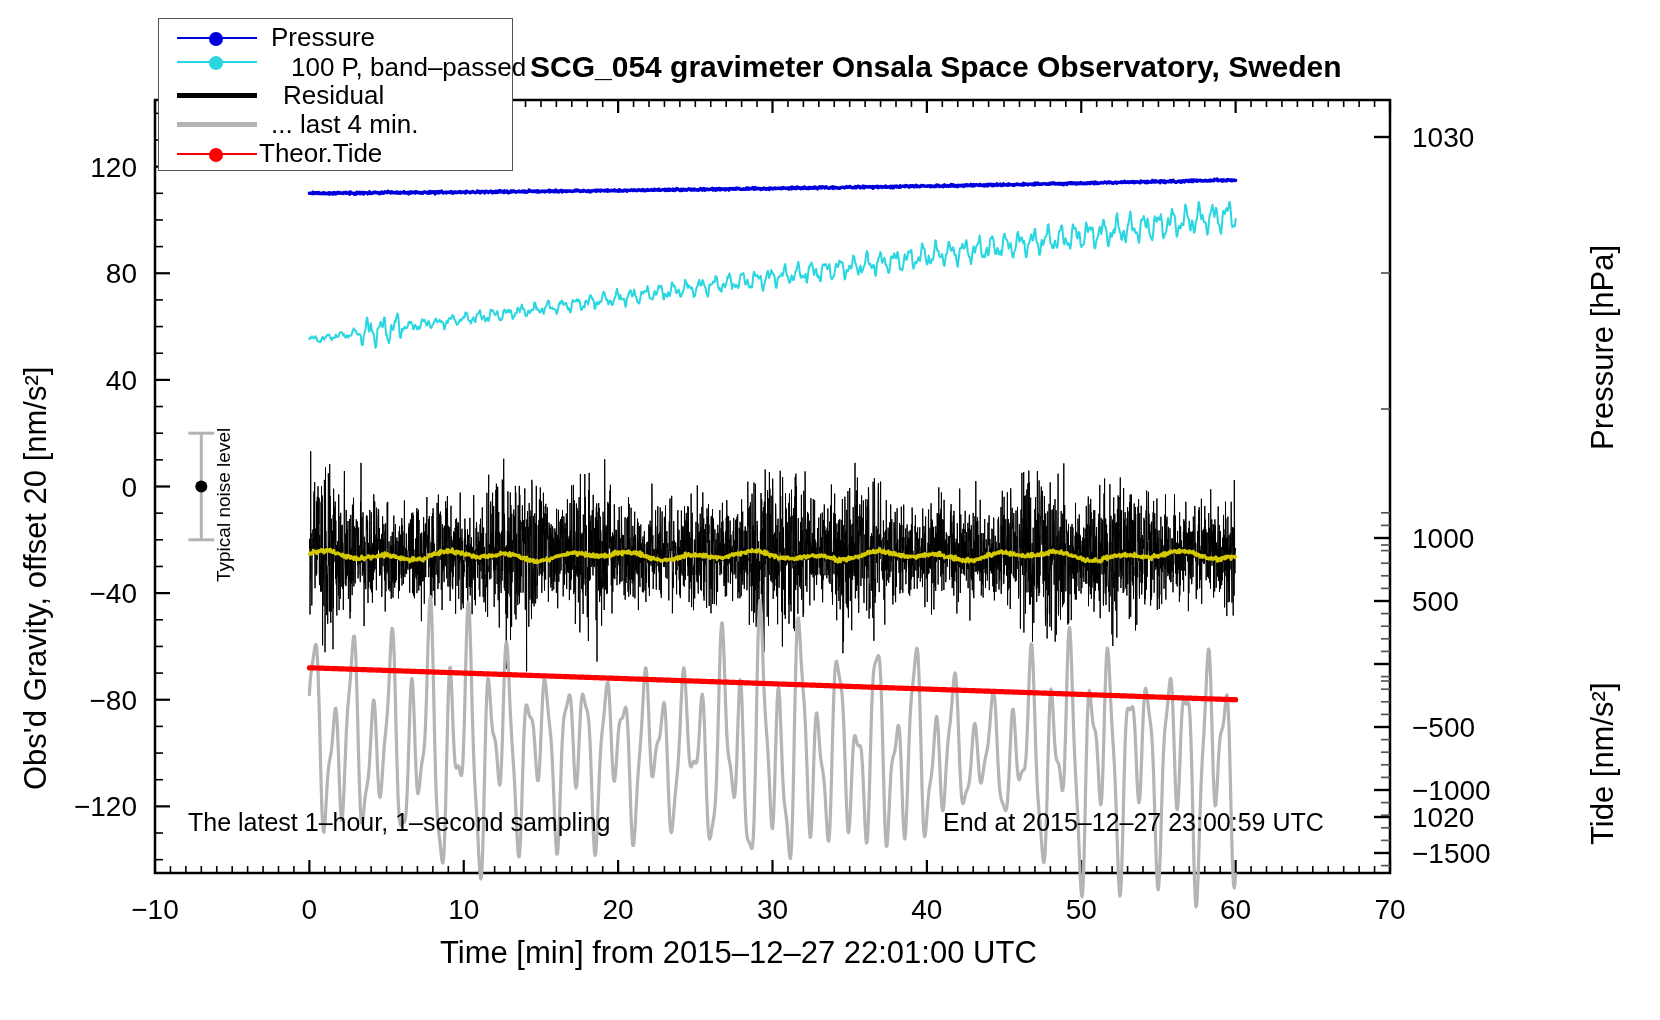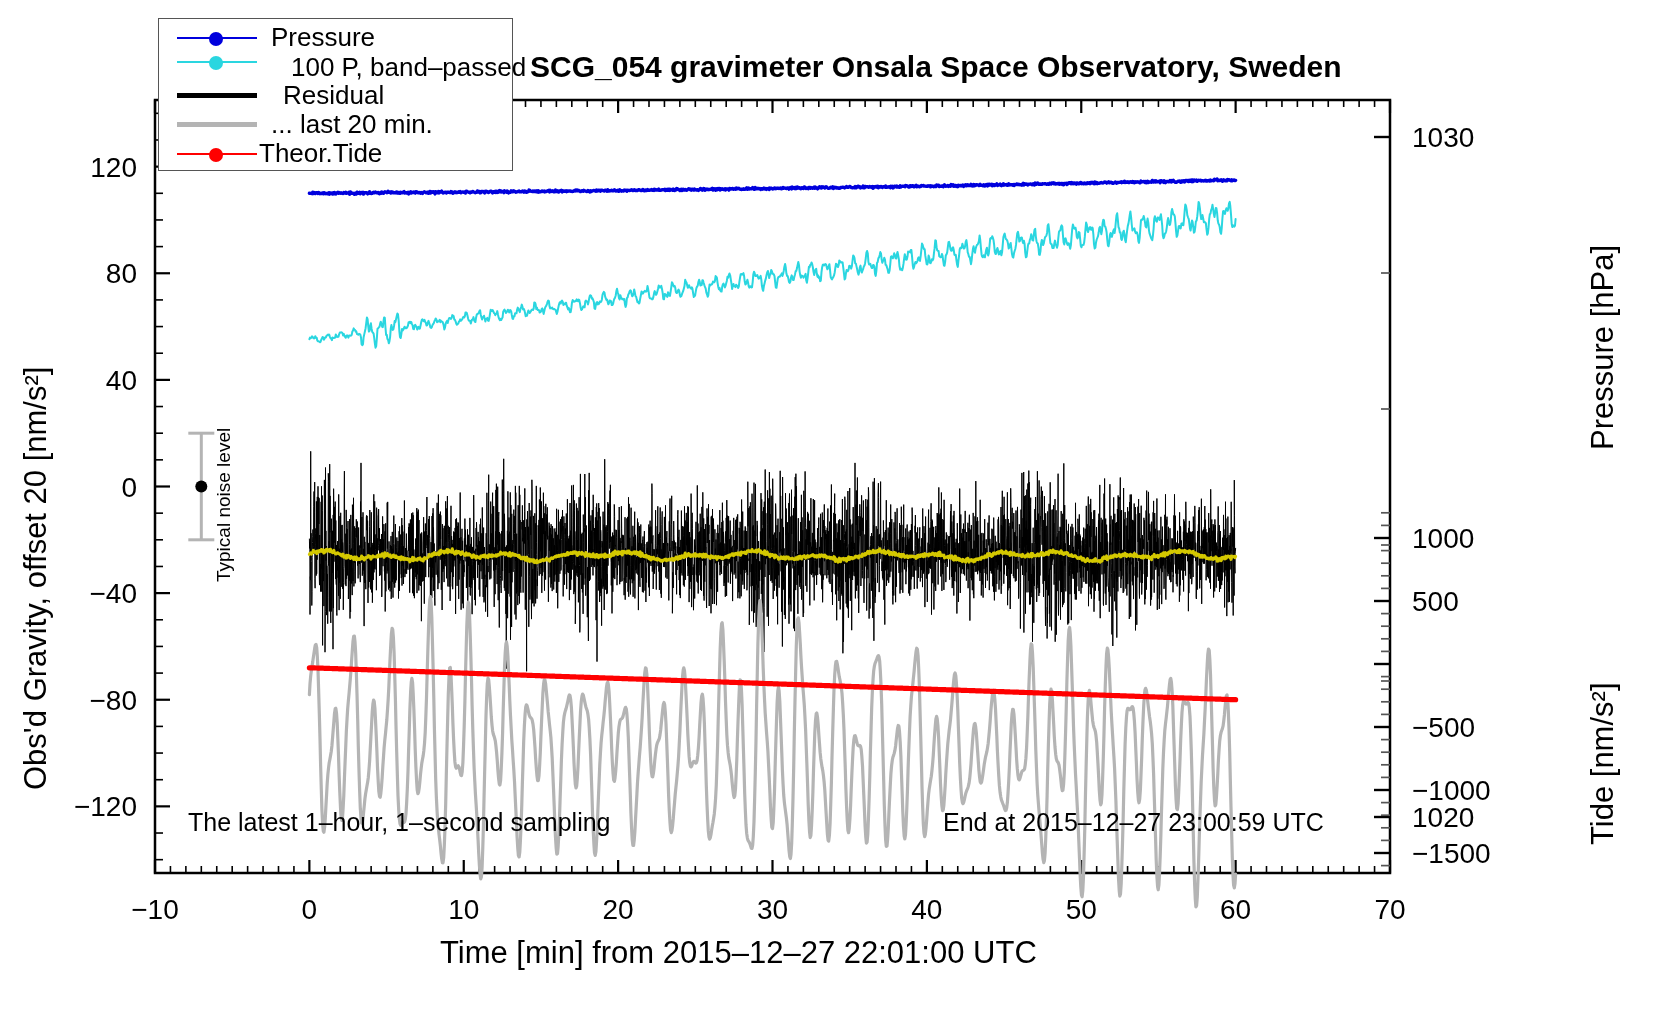--- a/index.html
+++ b/index.html
@@ -325,7 +325,7 @@
         <span style="position: relative; width: 80px; height: 20px; flex: 0 0 80px;">
           <span style="position: absolute; left: 0px; top: 7px; width: 80px; height: 5px; background: rgb(180, 180, 180);"></span>
         </span>
-        <span class="legend-text" style="margin-left: 14px; white-space: nowrap;">... last 20 min.</span>
+        <span class="legend-text" style="margin-left: 14px; white-space: nowrap;">... last 4 min.</span>
       </div>
       <div style="display: flex; align-items: center; height: 29px; padding-left: 18px;">
         <span style="position: relative; width: 80px; height: 20px; flex: 0 0 80px;">

